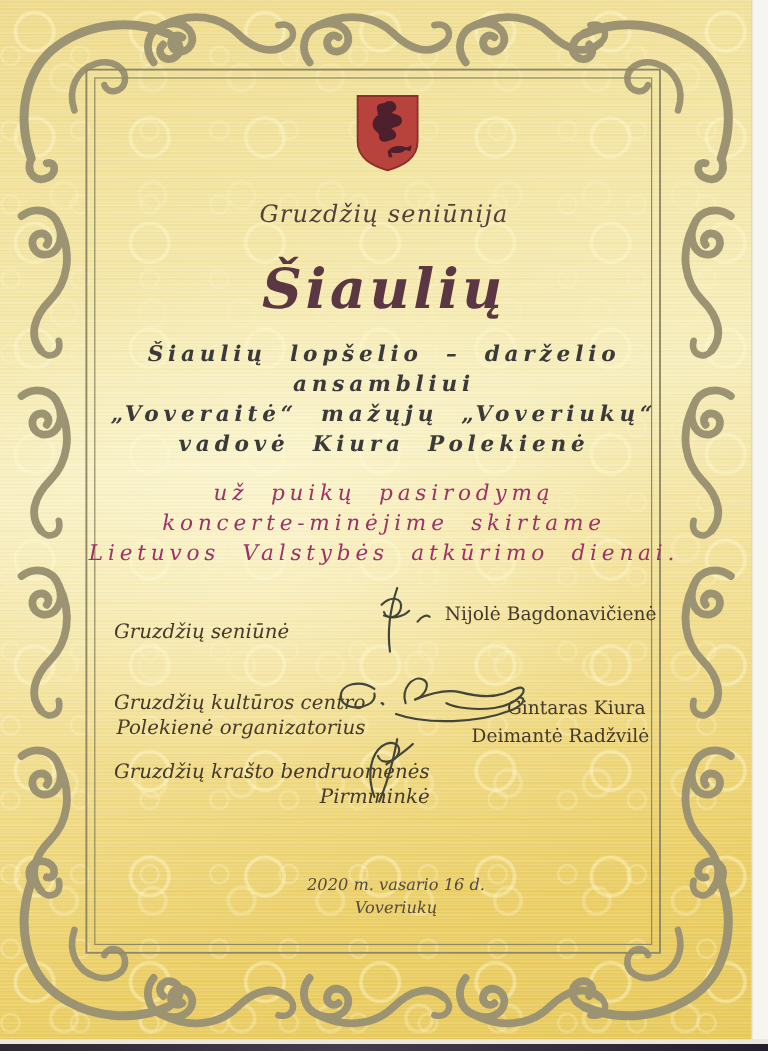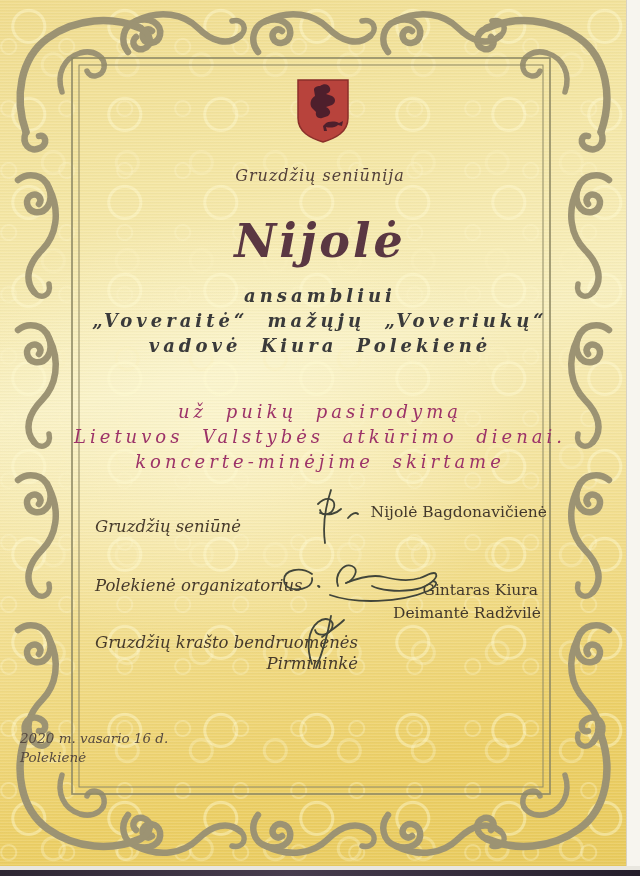--- a/index.html
+++ b/index.html
@@ -31,7 +31,7 @@
   .content{position:absolute;left:20px;top:0;width:600px;text-align:center;}
   .institution{
     position:absolute;left:0;top:166px;width:100%;
-    font-style:italic;font-size:16px;letter-spacing:1px;color:#53413a;
+    font-style:italic;font-size:20px;letter-spacing:1px;color:#53413a;
   }
   .title{
     position:absolute;left:0;top:214px;width:100%;

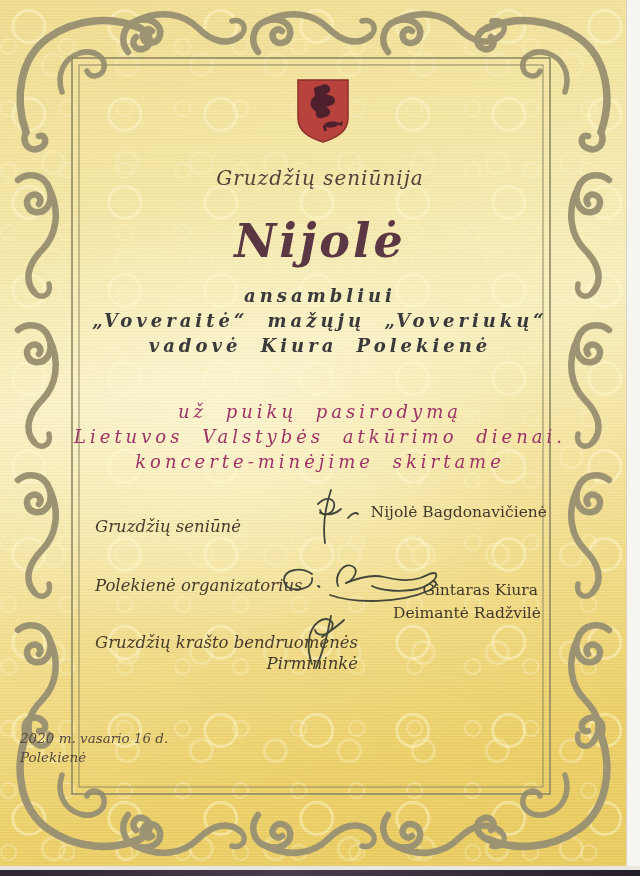--- a/index.html
+++ b/index.html
@@ -137,7 +137,7 @@
 
   <div class="content">
     <div class="institution">Gruzdžių seniūnija</div>
-    <div class="title">Nijolė</div>
+    <div class="title">Šiaulių</div>
 
     <div class="recipient">
       <div class="ln">ansambliui</div>

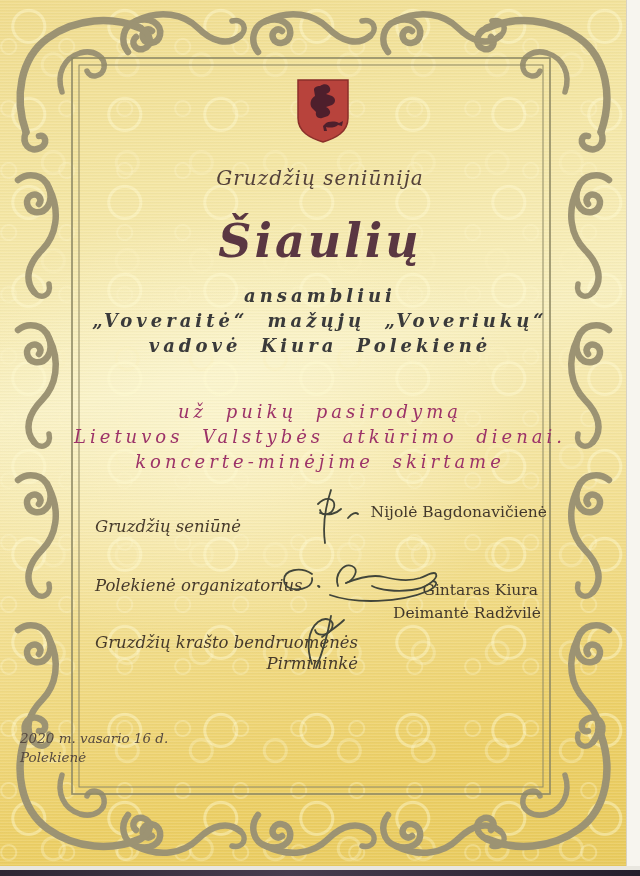--- a/index.html
+++ b/index.html
@@ -140,6 +140,7 @@
     <div class="title">Šiaulių</div>
 
     <div class="recipient">
+      <div class="ln">Šiaulių lopšelio – darželio</div>
       <div class="ln">ansambliui</div>
       <div class="ln">„Voveraitė“ mažųjų „Voveriukų“</div>
       <div class="ln">vadovė Kiura Polekienė</div>

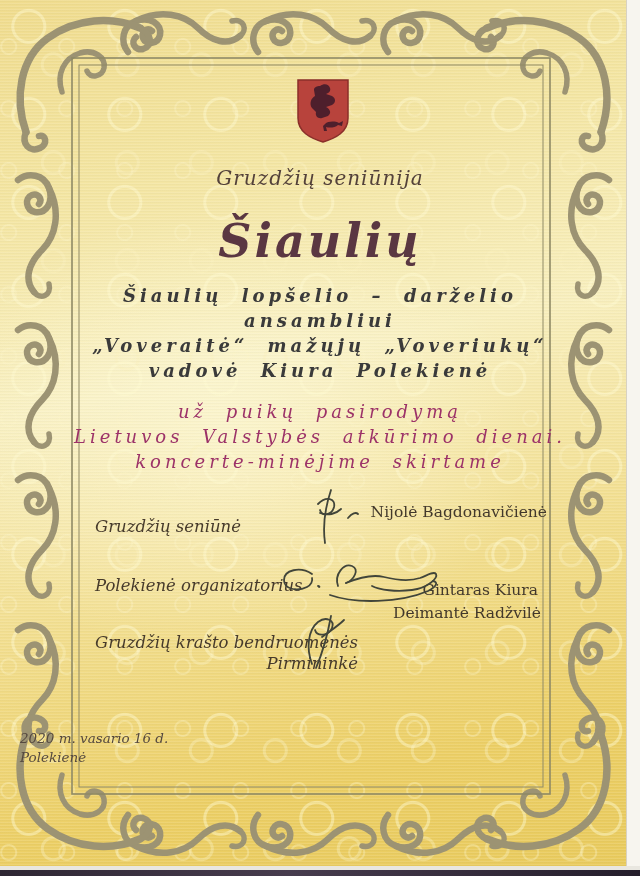--- a/index.html
+++ b/index.html
@@ -148,8 +148,8 @@
 
     <div class="reason">
       <div class="ln">už puikų pasirodymą</div>
+      <div class="ln">koncerte-minėjime skirtame</div>
       <div class="ln">Lietuvos Valstybės atkūrimo dienai.</div>
-      <div class="ln">koncerte-minėjime skirtame</div>
     </div>
   </div>
 

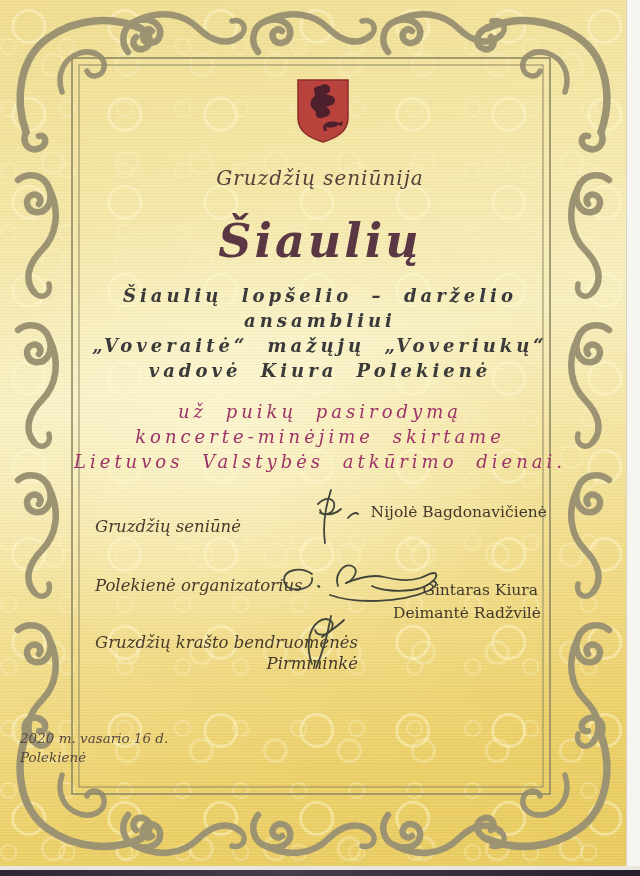--- a/index.html
+++ b/index.html
@@ -157,6 +157,7 @@
   <div class="sig-name" style="left:350px;top:503px;width:197px">Nijolė Bagdonavičienė</div>
 
   <div class="sig-role" style="top:562px">
+    <div>Gruzdžių kultūros centro</div>
     <div>Polekienė organizatorius</div>
   </div>
   <div class="sig-name" style="left:350px;top:581px;width:188px">Gintaras Kiura</div>

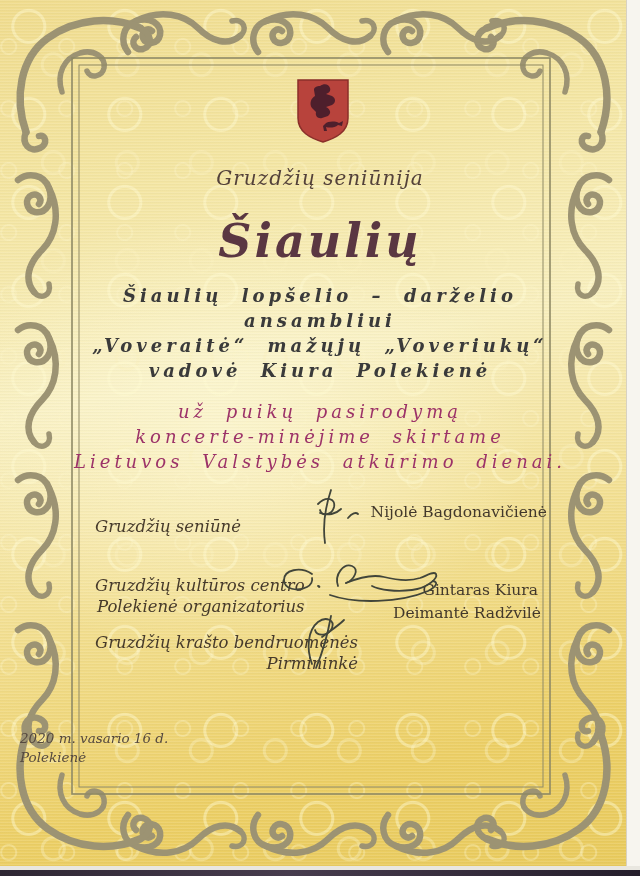--- a/index.html
+++ b/index.html
@@ -56,7 +56,7 @@
     text-align:right;white-space:nowrap;
   }
   .footer{
-    position:absolute;left:20px;top:729px;width:620px;text-align:left;
+    position:absolute;left:20px;top:729px;width:620px;text-align:center;
     font-style:italic;font-size:13.5px;color:#55493f;line-height:19px;
   }
   .emblem{position:absolute;left:296px;top:78px;width:54px;height:66px;}

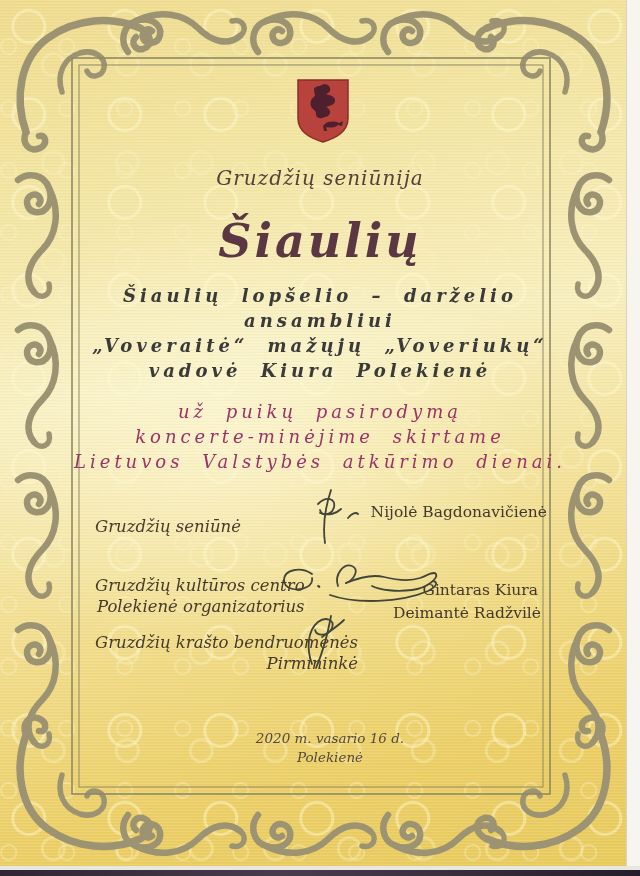--- a/index.html
+++ b/index.html
@@ -191,7 +191,7 @@
 
   <div class="footer">
     <div>2020 m. vasario 16 d.</div>
-    <div>Polekienė</div>
+    <div>Voveriukų</div>
   </div>
 
   <div class="edge-right"></div>

